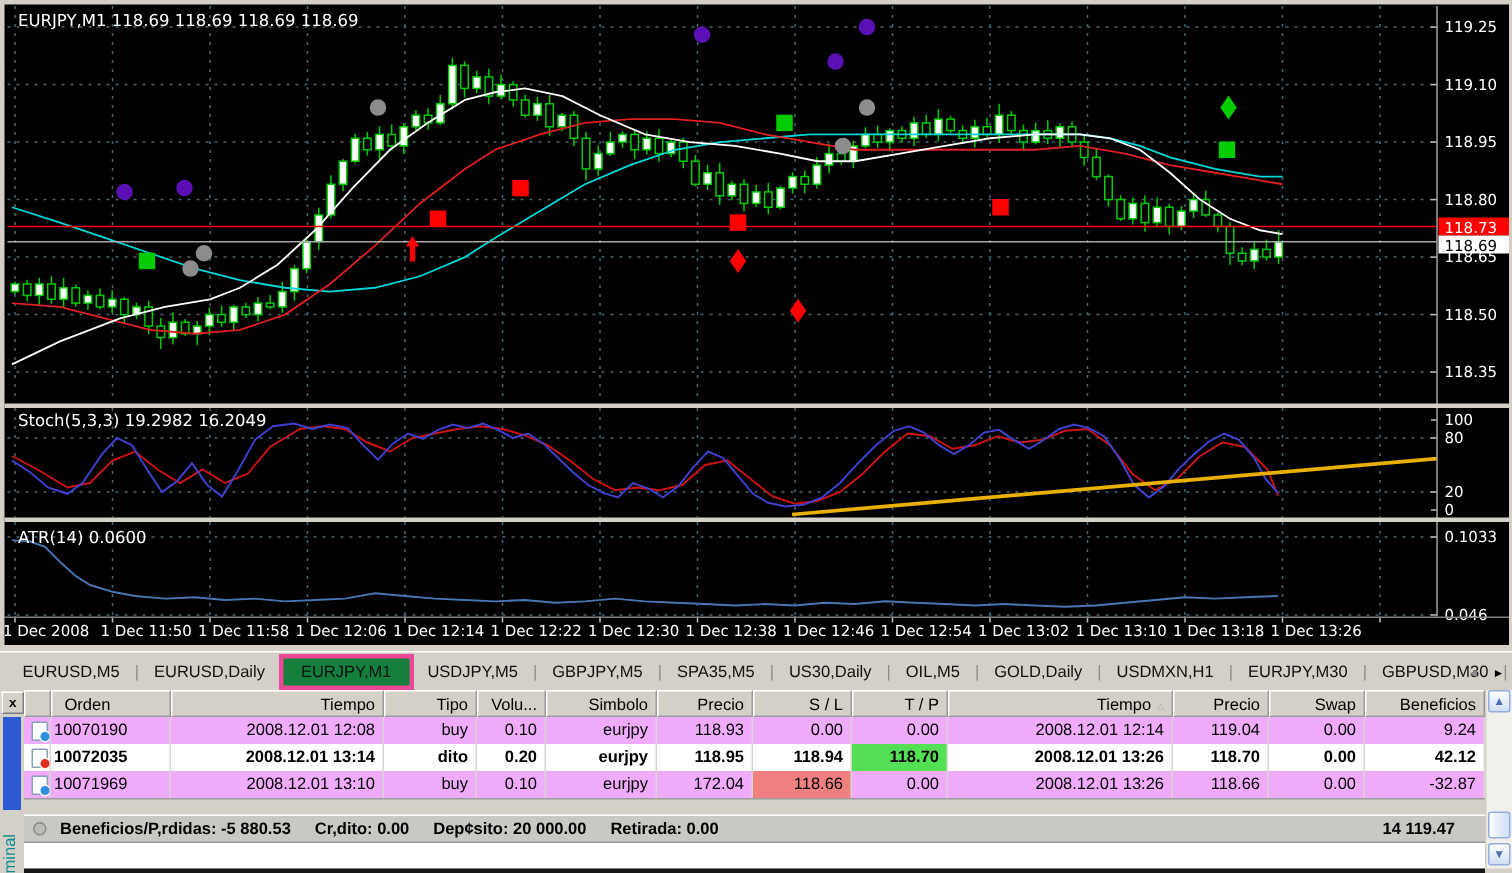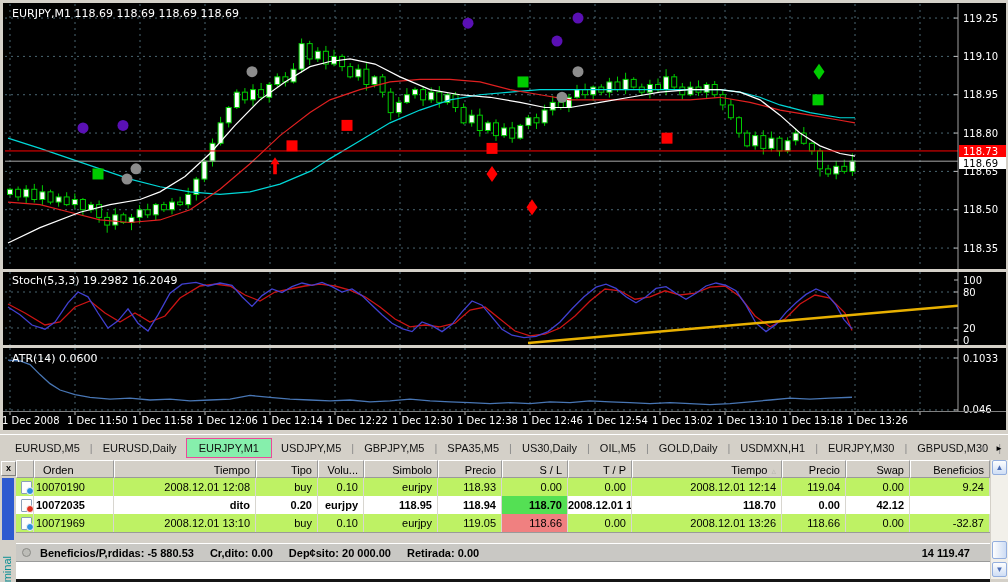--- a/index.html
+++ b/index.html
@@ -12,7 +12,7 @@
           border-top:1px solid #ffffff;box-sizing:border-box;display:flex;align-items:center;
           padding-left:6px;font-size:11px;color:#111;}
   .tab{padding:3px 9px;white-space:nowrap;}
-  .tab.active{background:#86efac;border:1px solid #ec4899;padding:3px 12px;text-align:right;}
+  .tab.active{background:#15803d;border:3px solid #ec4899;padding:3px 12px;text-align:right;}
   .sep{color:#8a8a8a;padding:0 1px;}
   .scrollarrows{position:absolute;right:5px;top:9px;font-size:8px;}
   .arrow-left{color:#8a8a8a;margin-right:7px;}

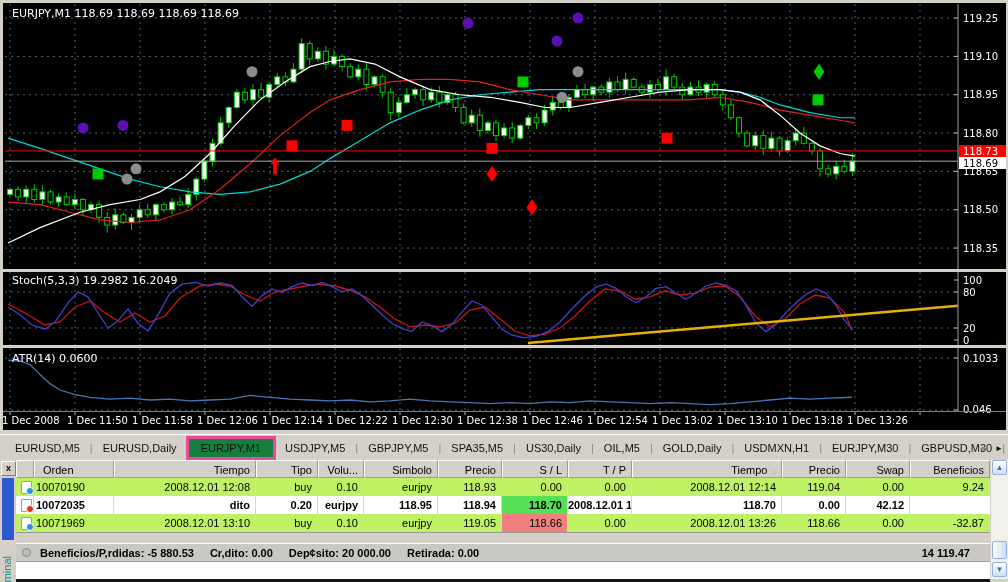--- a/index.html
+++ b/index.html
@@ -35,7 +35,7 @@
       padding-right:5px;white-space:nowrap;overflow:hidden;box-sizing:border-box;}
   .hc.left{text-align:left;padding-left:8px;}
   .sortmark{color:#b8b8b0;font-size:9px;margin-left:4px;}
-  .trow{background:#bef264;}
+  .trow{background:#f0abfc;}
   .trow.w{background:#ffffff;font-weight:bold;}
   .tc{text-align:right;padding-right:5px;border-right:1px solid #d8d6d0;white-space:nowrap;
       overflow:hidden;box-sizing:border-box;}

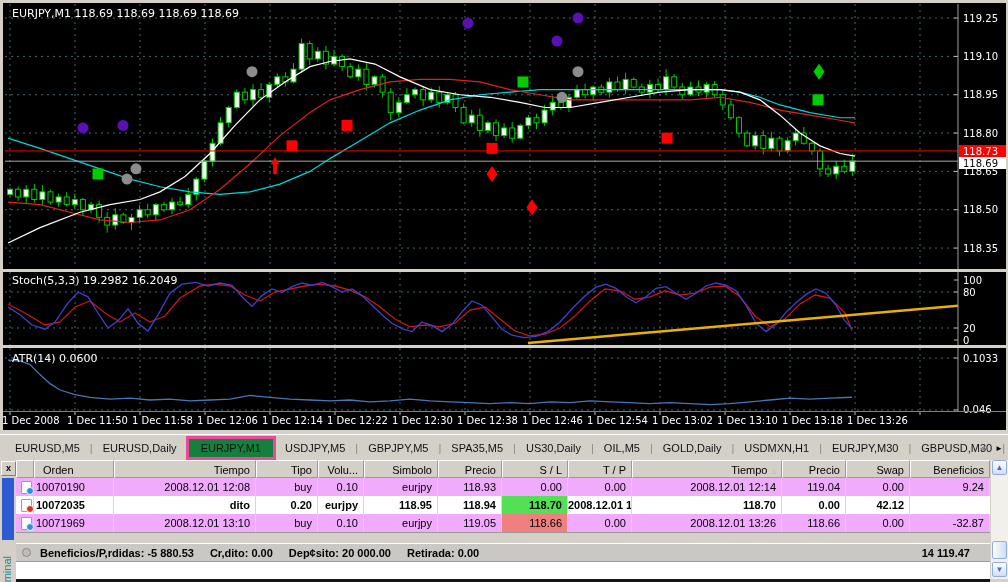--- a/index.html
+++ b/index.html
@@ -551,6 +551,7 @@
       <div class="trow w">
         <div class="tc left"><span class="doc sell"></span></div>
         <div class="tc left">10072035</div>
+        <div class="tc">2008.12.01 13:14</div>
         <div class="tc">dito</div>
         <div class="tc">0.20</div>
         <div class="tc">eurjpy</div>

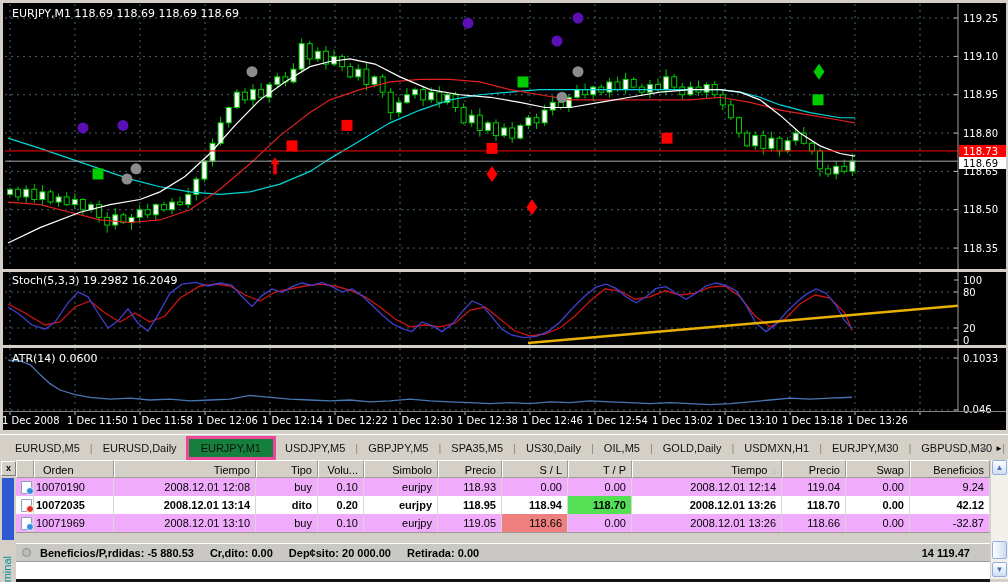--- a/index.html
+++ b/index.html
@@ -571,7 +571,7 @@
         <div class="tc">buy</div>
         <div class="tc">0.10</div>
         <div class="tc">eurjpy</div>
-        <div class="tc">119.05</div>
+        <div class="tc">172.04</div>
         <div class="tc hl-pink">118.66</div>
         <div class="tc">0.00</div>
         <div class="tc">2008.12.01 13:26</div>

